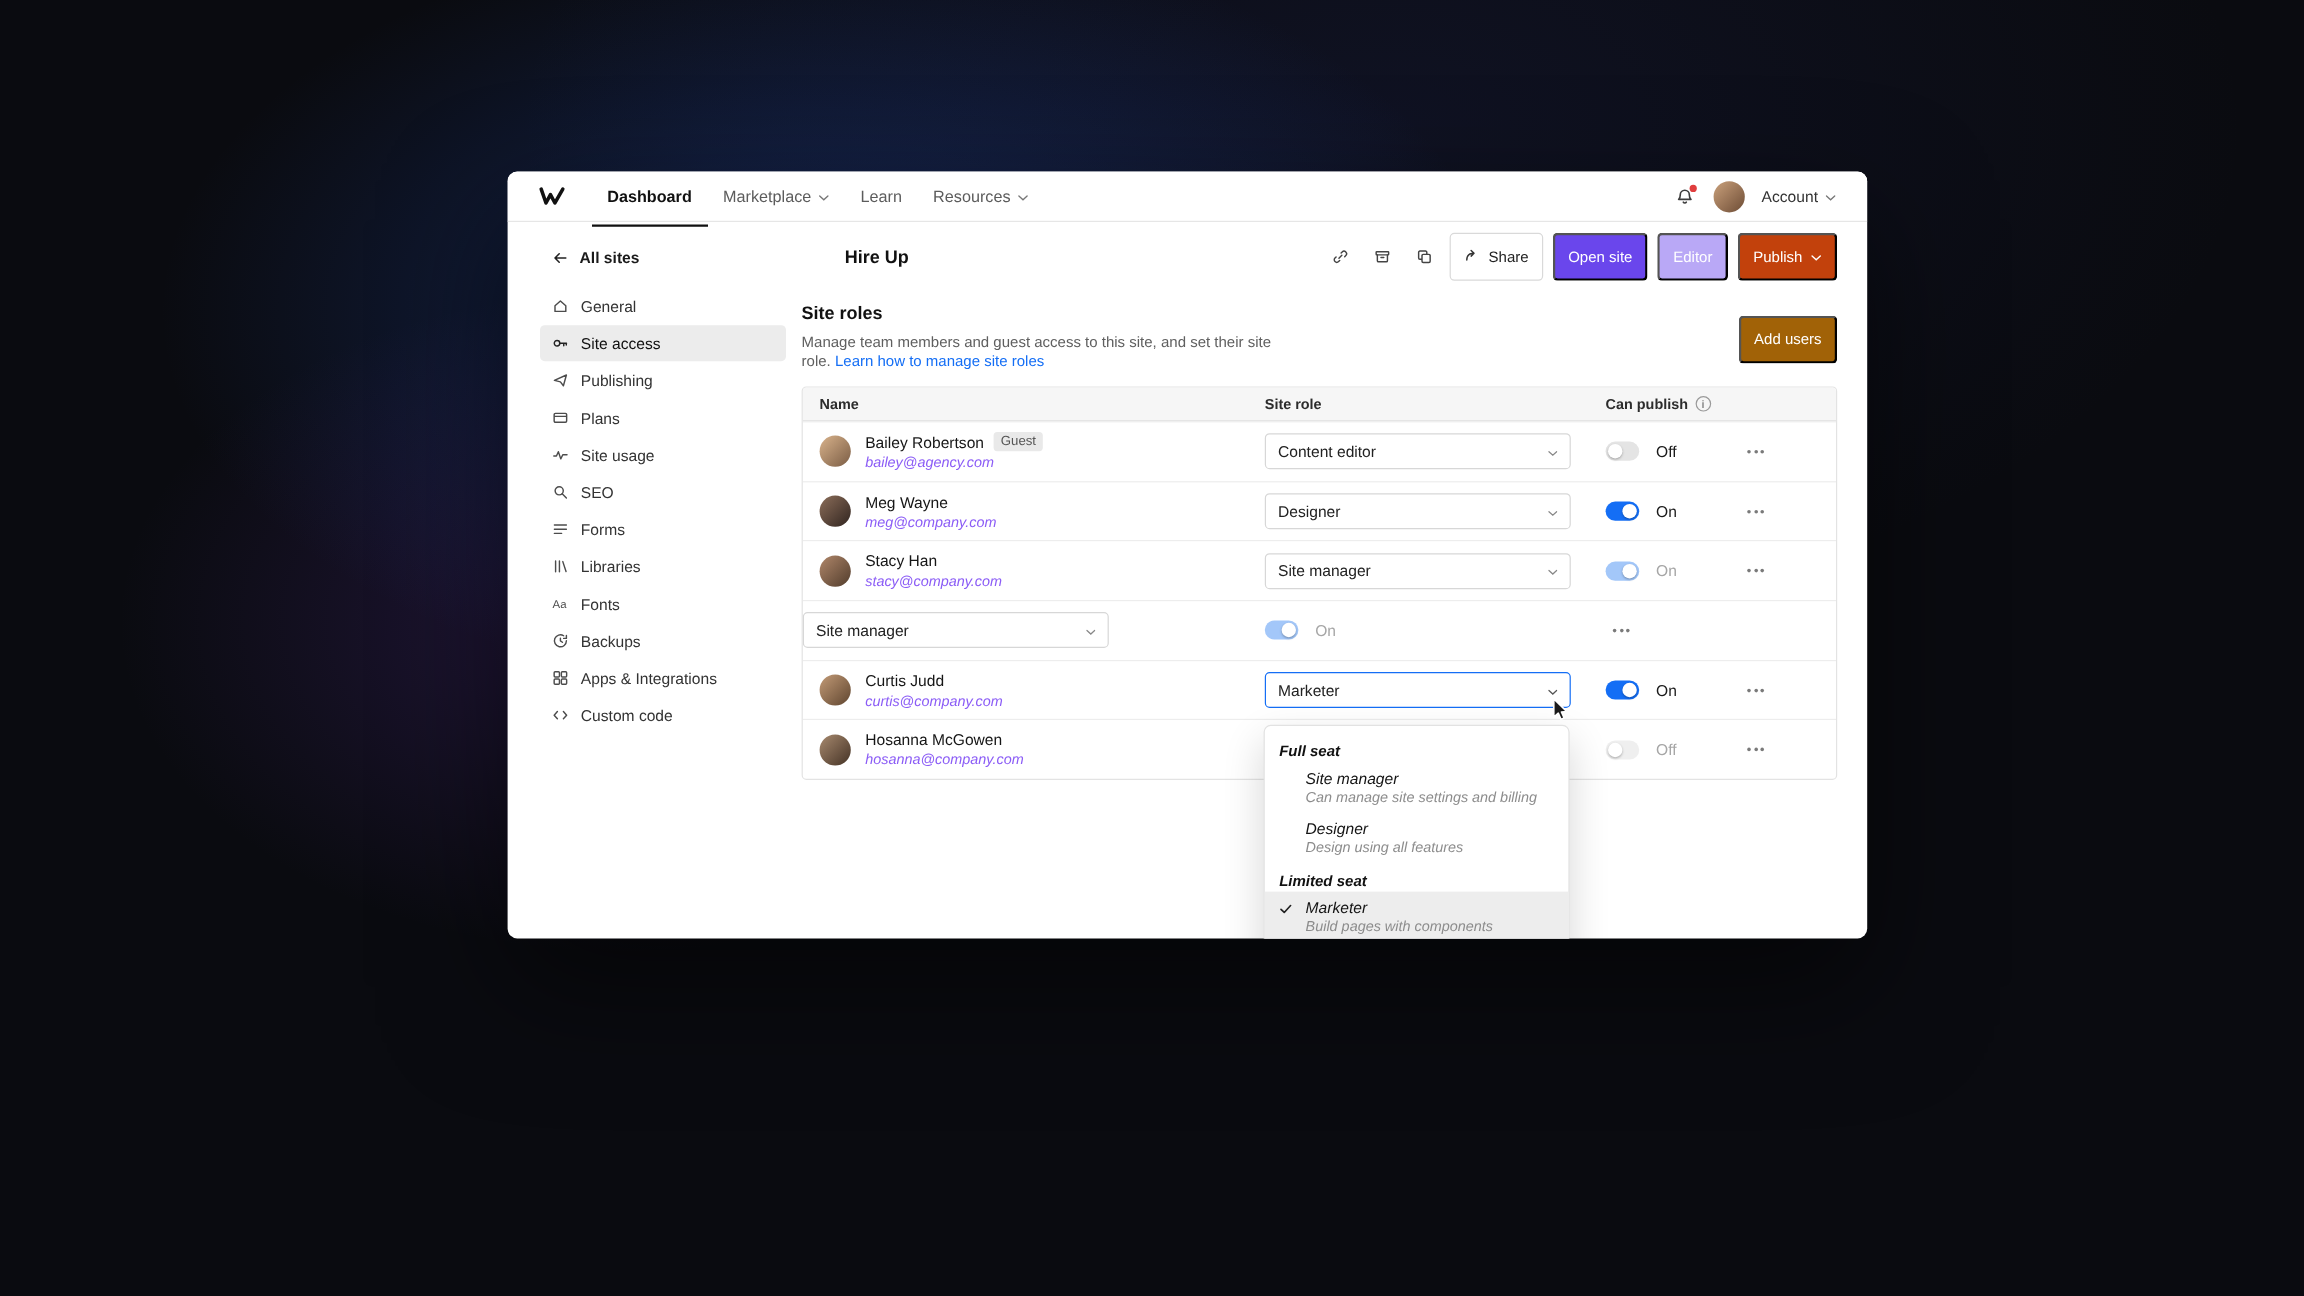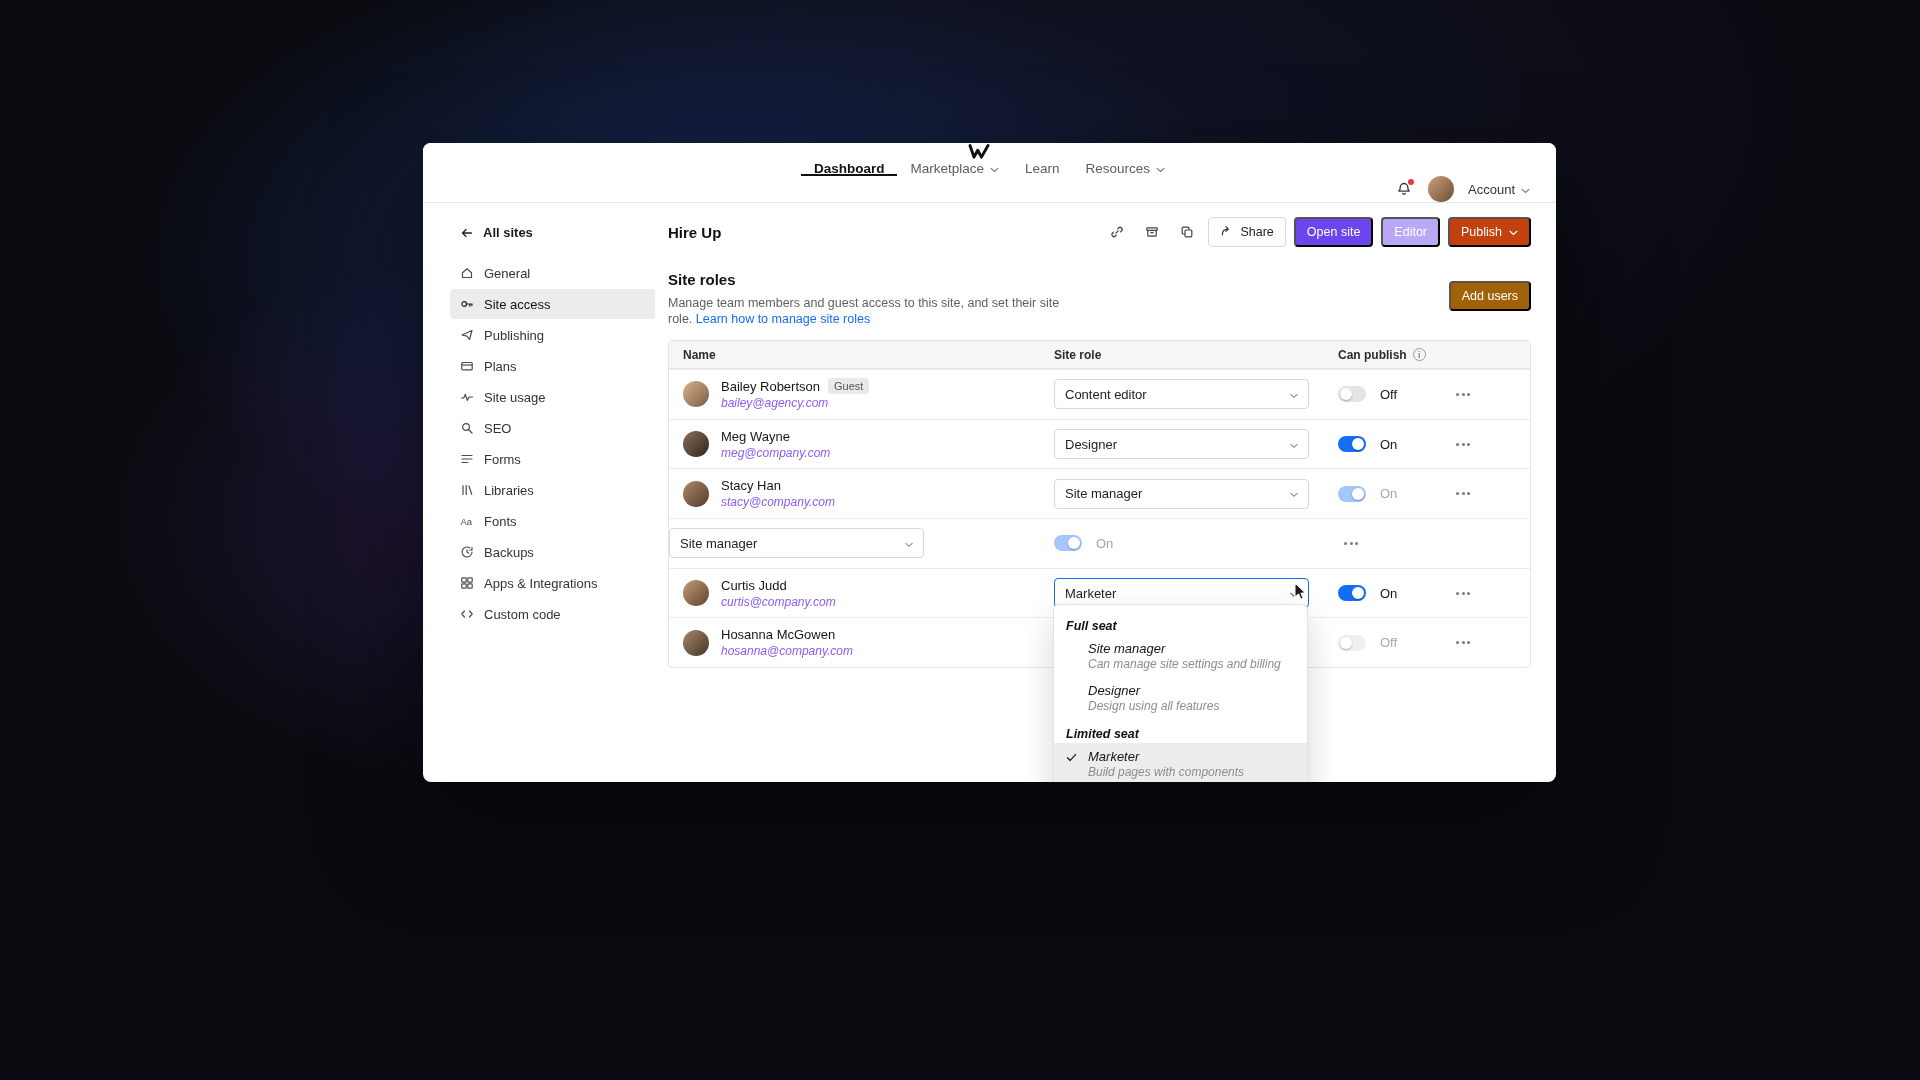--- a/index.html
+++ b/index.html
@@ -19,7 +19,7 @@
     color:#1a1a1a; font-size:13px;
   }
   
-  .topnav { height:60px; display:flex; align-items:center; padding:0 26px; border-bottom:1px solid #e6e6e6; background:#fff;flex-direction:column; }
+  .topnav { height:42px; display:flex; align-items:center; padding:0 26px; border-bottom:1px solid #e6e6e6; background:#fff; }
   .logo { display:flex; align-items:center; margin-right:22px; }
   .tabs { display:flex; align-items:stretch; height:50px; }
   .tab { display:flex; align-items:center; gap:6px; padding:0 13px; font-size:13.5px; color:#5c5c5c; cursor:default; }

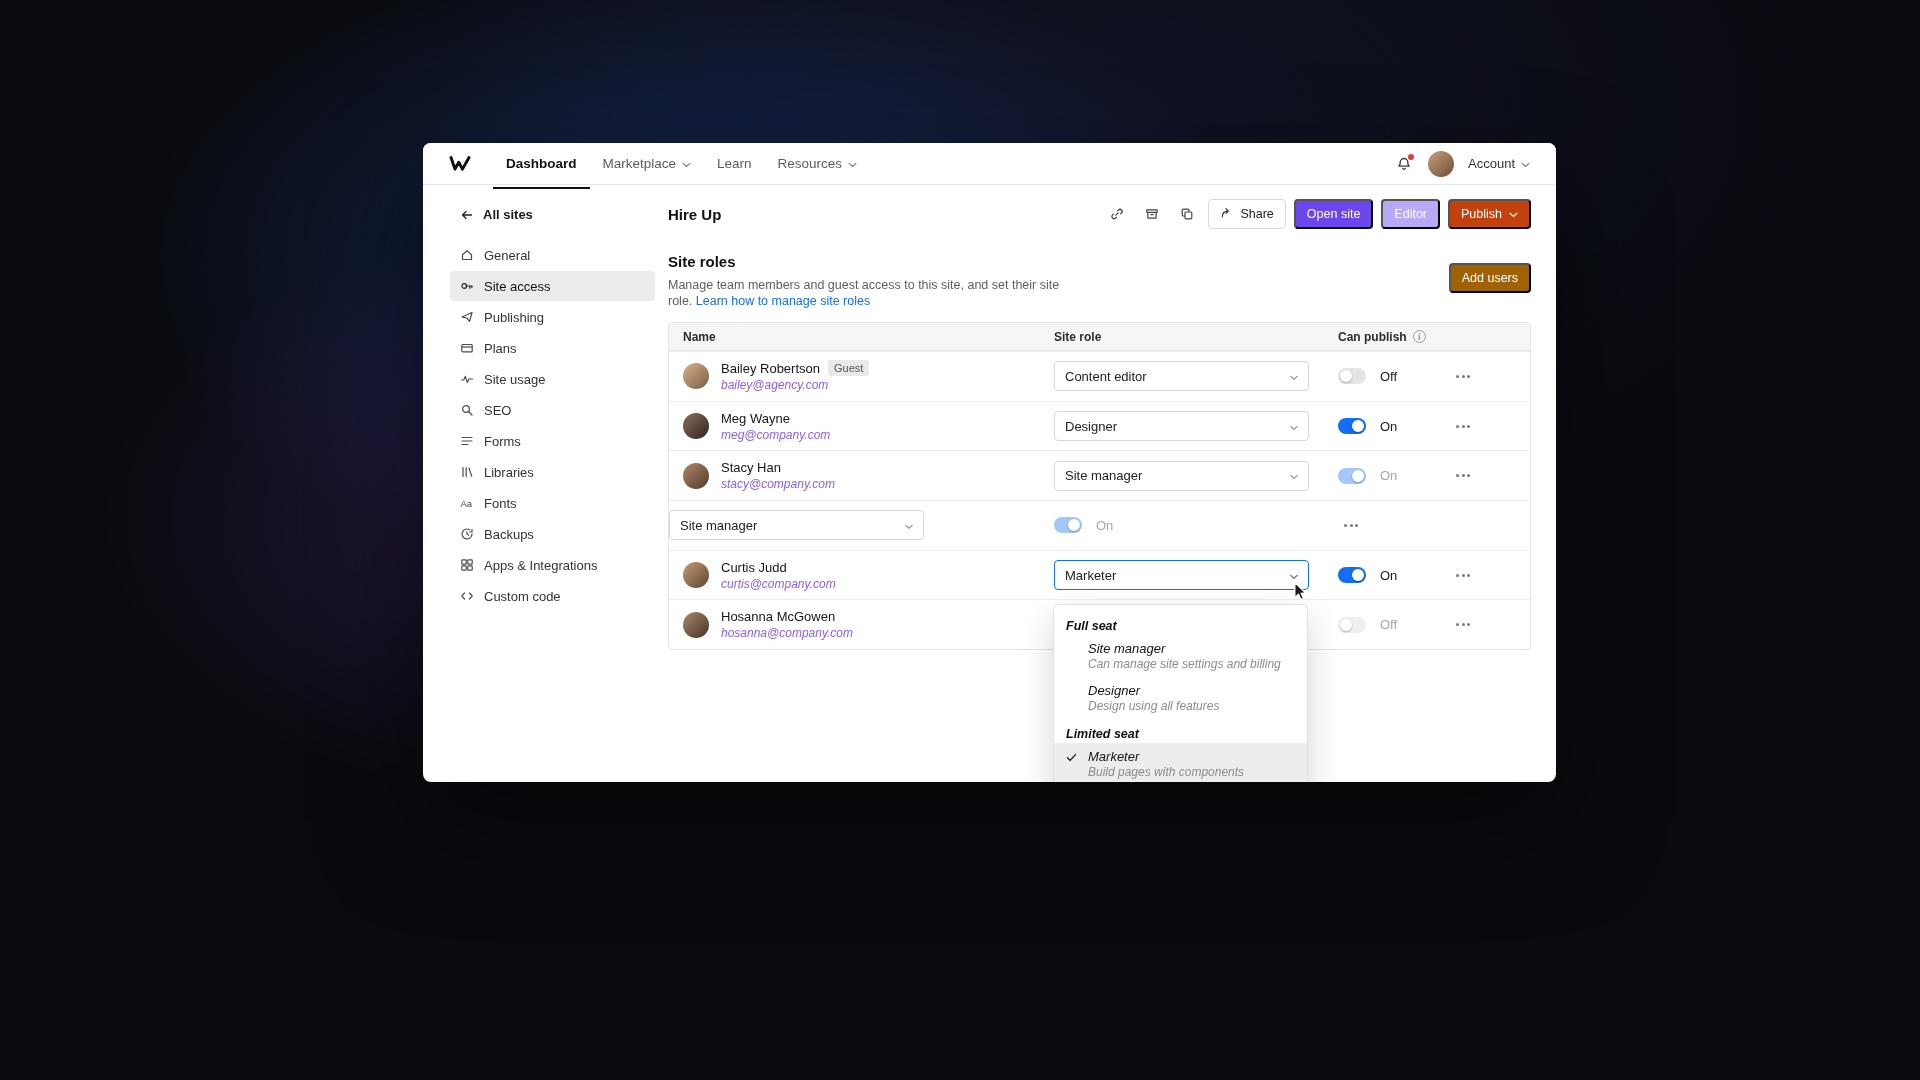--- a/index.html
+++ b/index.html
@@ -41,7 +41,7 @@
   .main { flex:1; padding-right:25px; position:relative; }
   
   .page-header { height:30px; margin-top:14px; display:flex; align-items:center; }
-  .site-title { font-size:15px; font-weight:700; color:#111; }
+  .site-title { font-size:15px; font-weight:700; color:#111;margin-left:36px; }
   .header-actions { margin-left:auto; display:flex; align-items:center; gap:8px; }
   .icon-btn { width:27px; height:27px; display:flex; align-items:center; justify-content:center; border-radius:4px; }
   .btn { height:30px; display:inline-flex; align-items:center; gap:7px; padding:0 11px; border-radius:4px; font-size:12.5px; white-space:nowrap; }

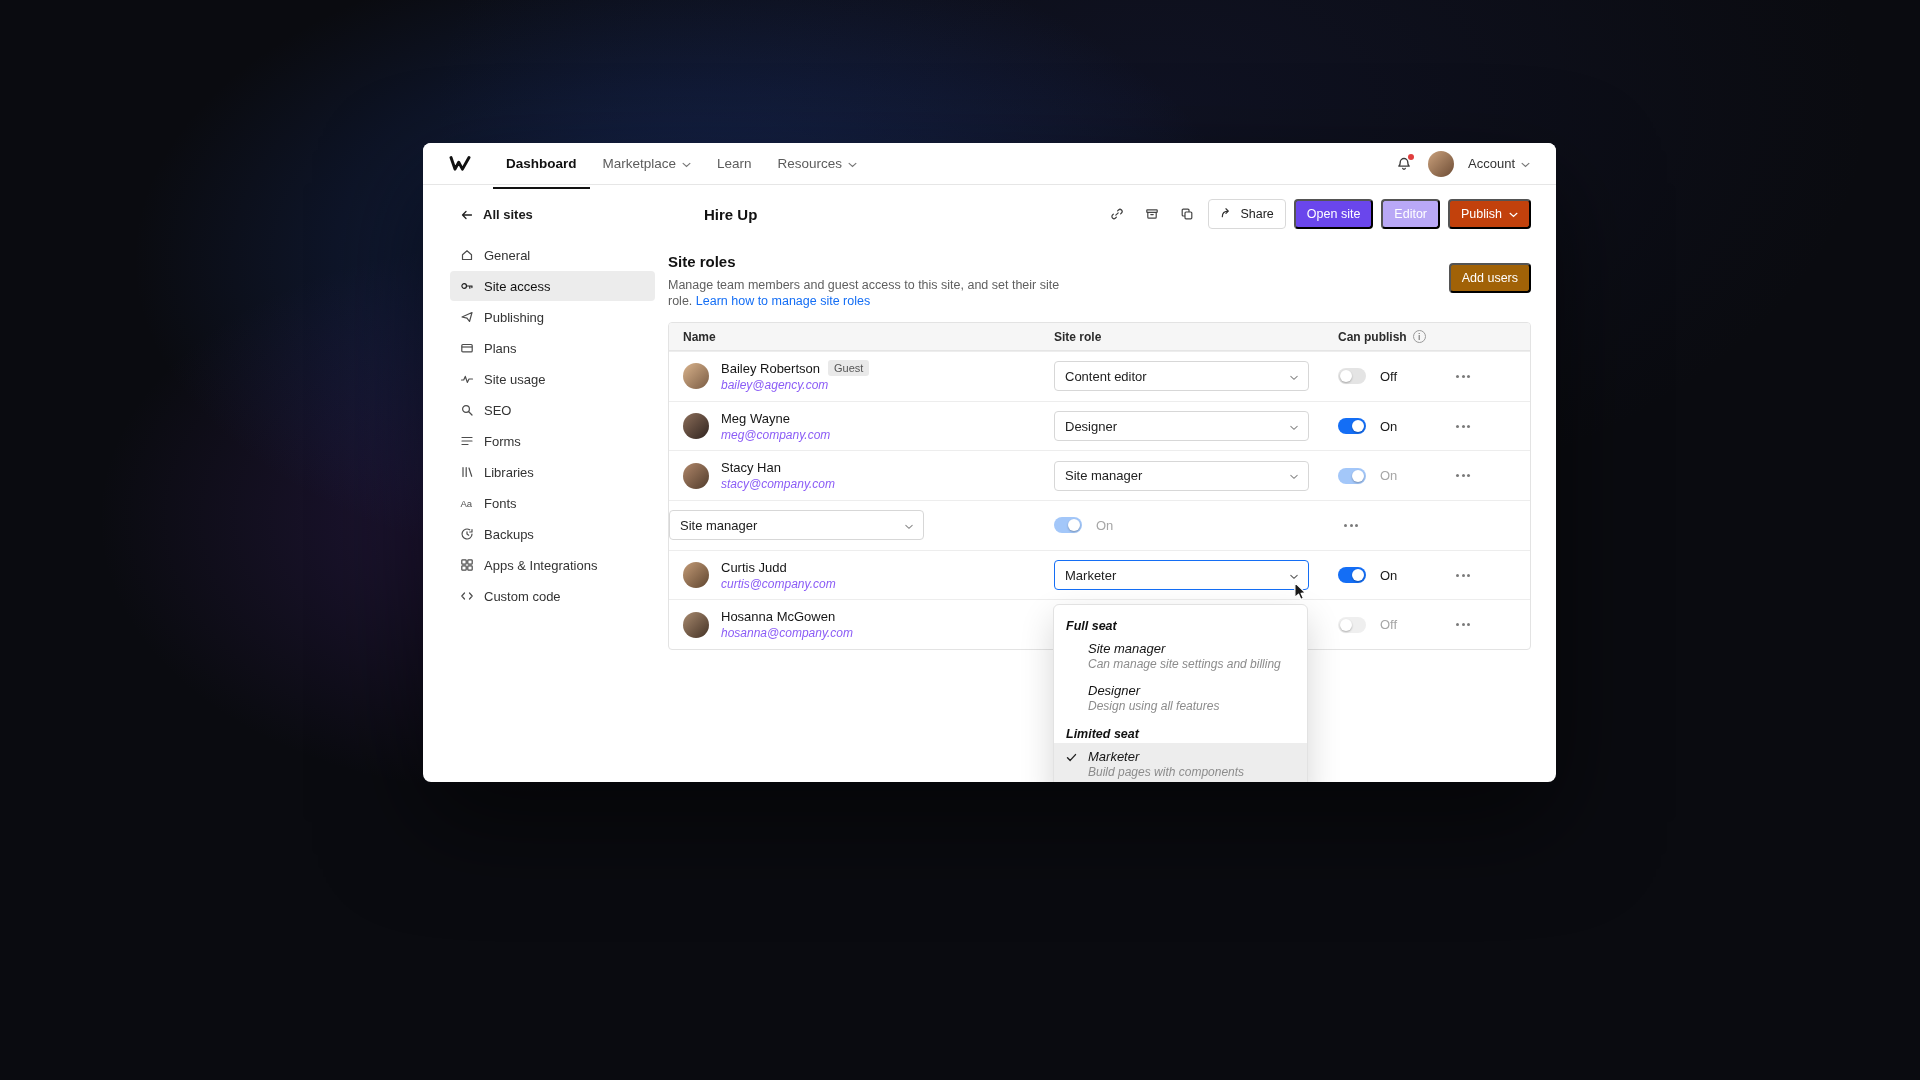--- a/index.html
+++ b/index.html
@@ -44,7 +44,7 @@
   .site-title { font-size:15px; font-weight:700; color:#111;margin-left:36px; }
   .header-actions { margin-left:auto; display:flex; align-items:center; gap:8px; }
   .icon-btn { width:27px; height:27px; display:flex; align-items:center; justify-content:center; border-radius:4px; }
-  .btn { height:30px; display:inline-flex; align-items:center; gap:7px; padding:0 11px; border-radius:4px; font-size:12.5px; white-space:nowrap; }
+  .btn { height:40px; display:inline-flex; align-items:center; gap:7px; padding:0 11px; border-radius:4px; font-size:12.5px; white-space:nowrap; }
   .btn-ghost { border:1px solid #d9d9d9; color:#222; background:#fff; }
   .btn-purple { background:#6a46ec; color:#fff; }
   .btn-lavender { background:#b9a8f6; color:#fff; }

